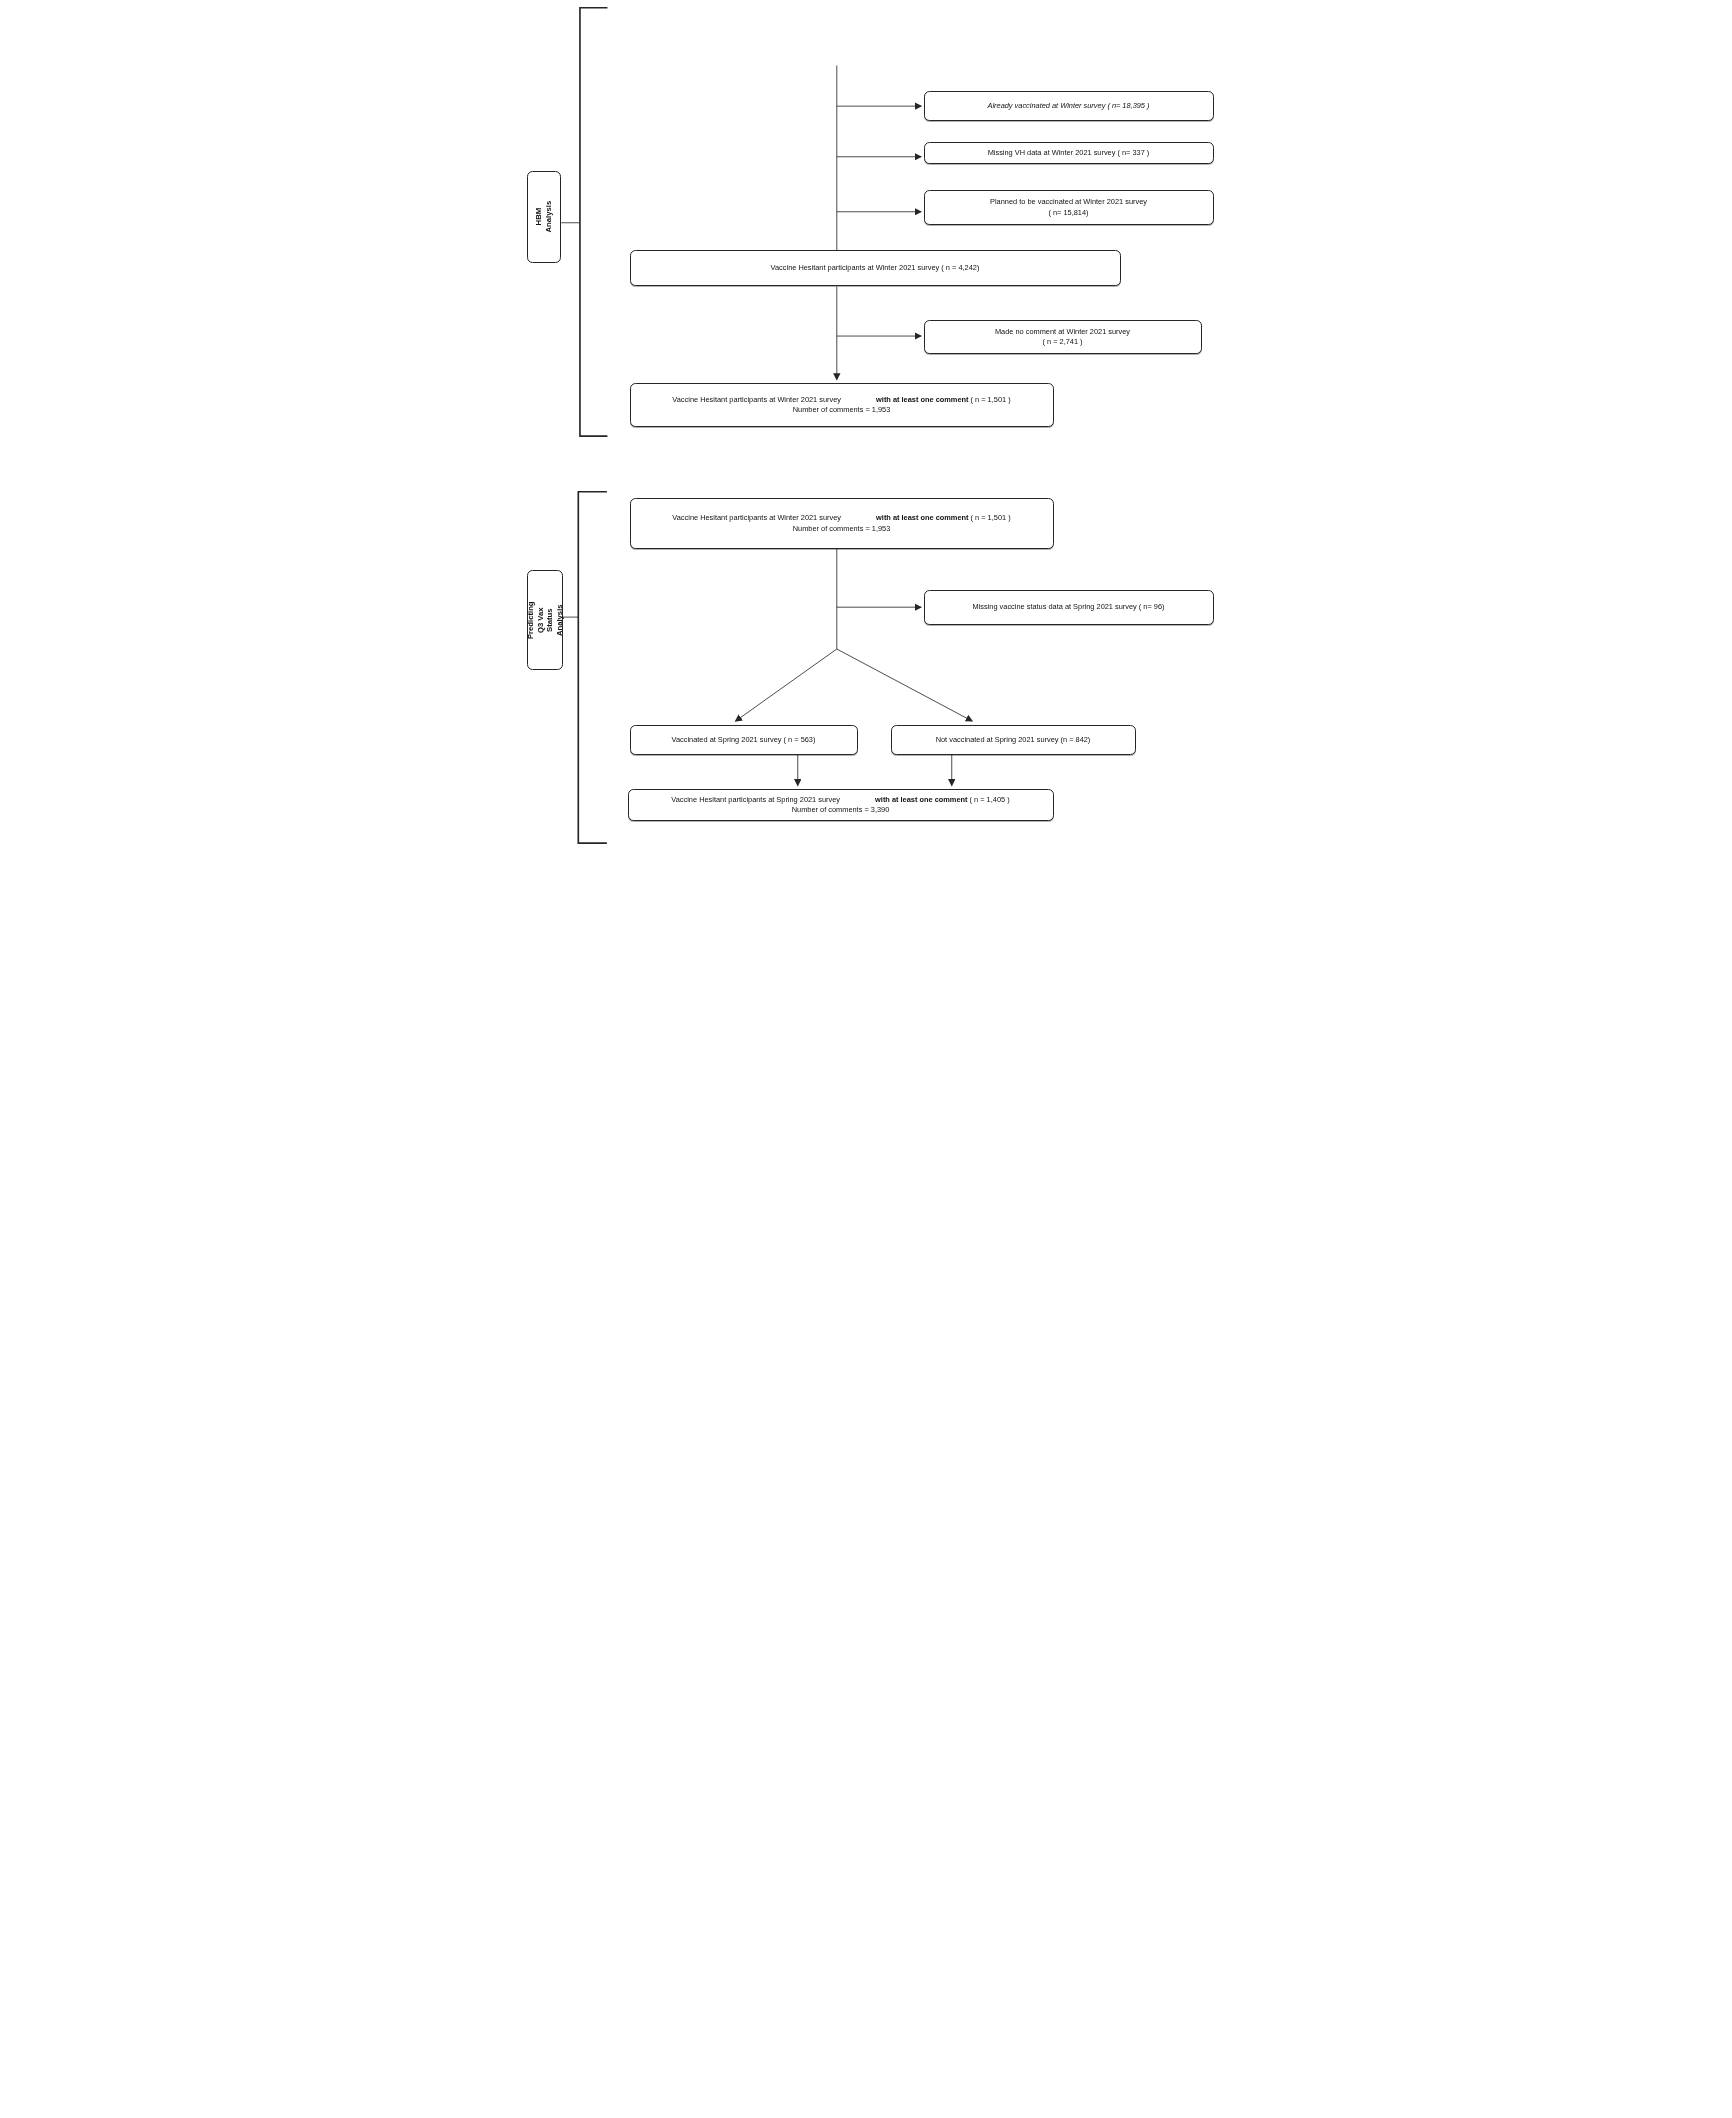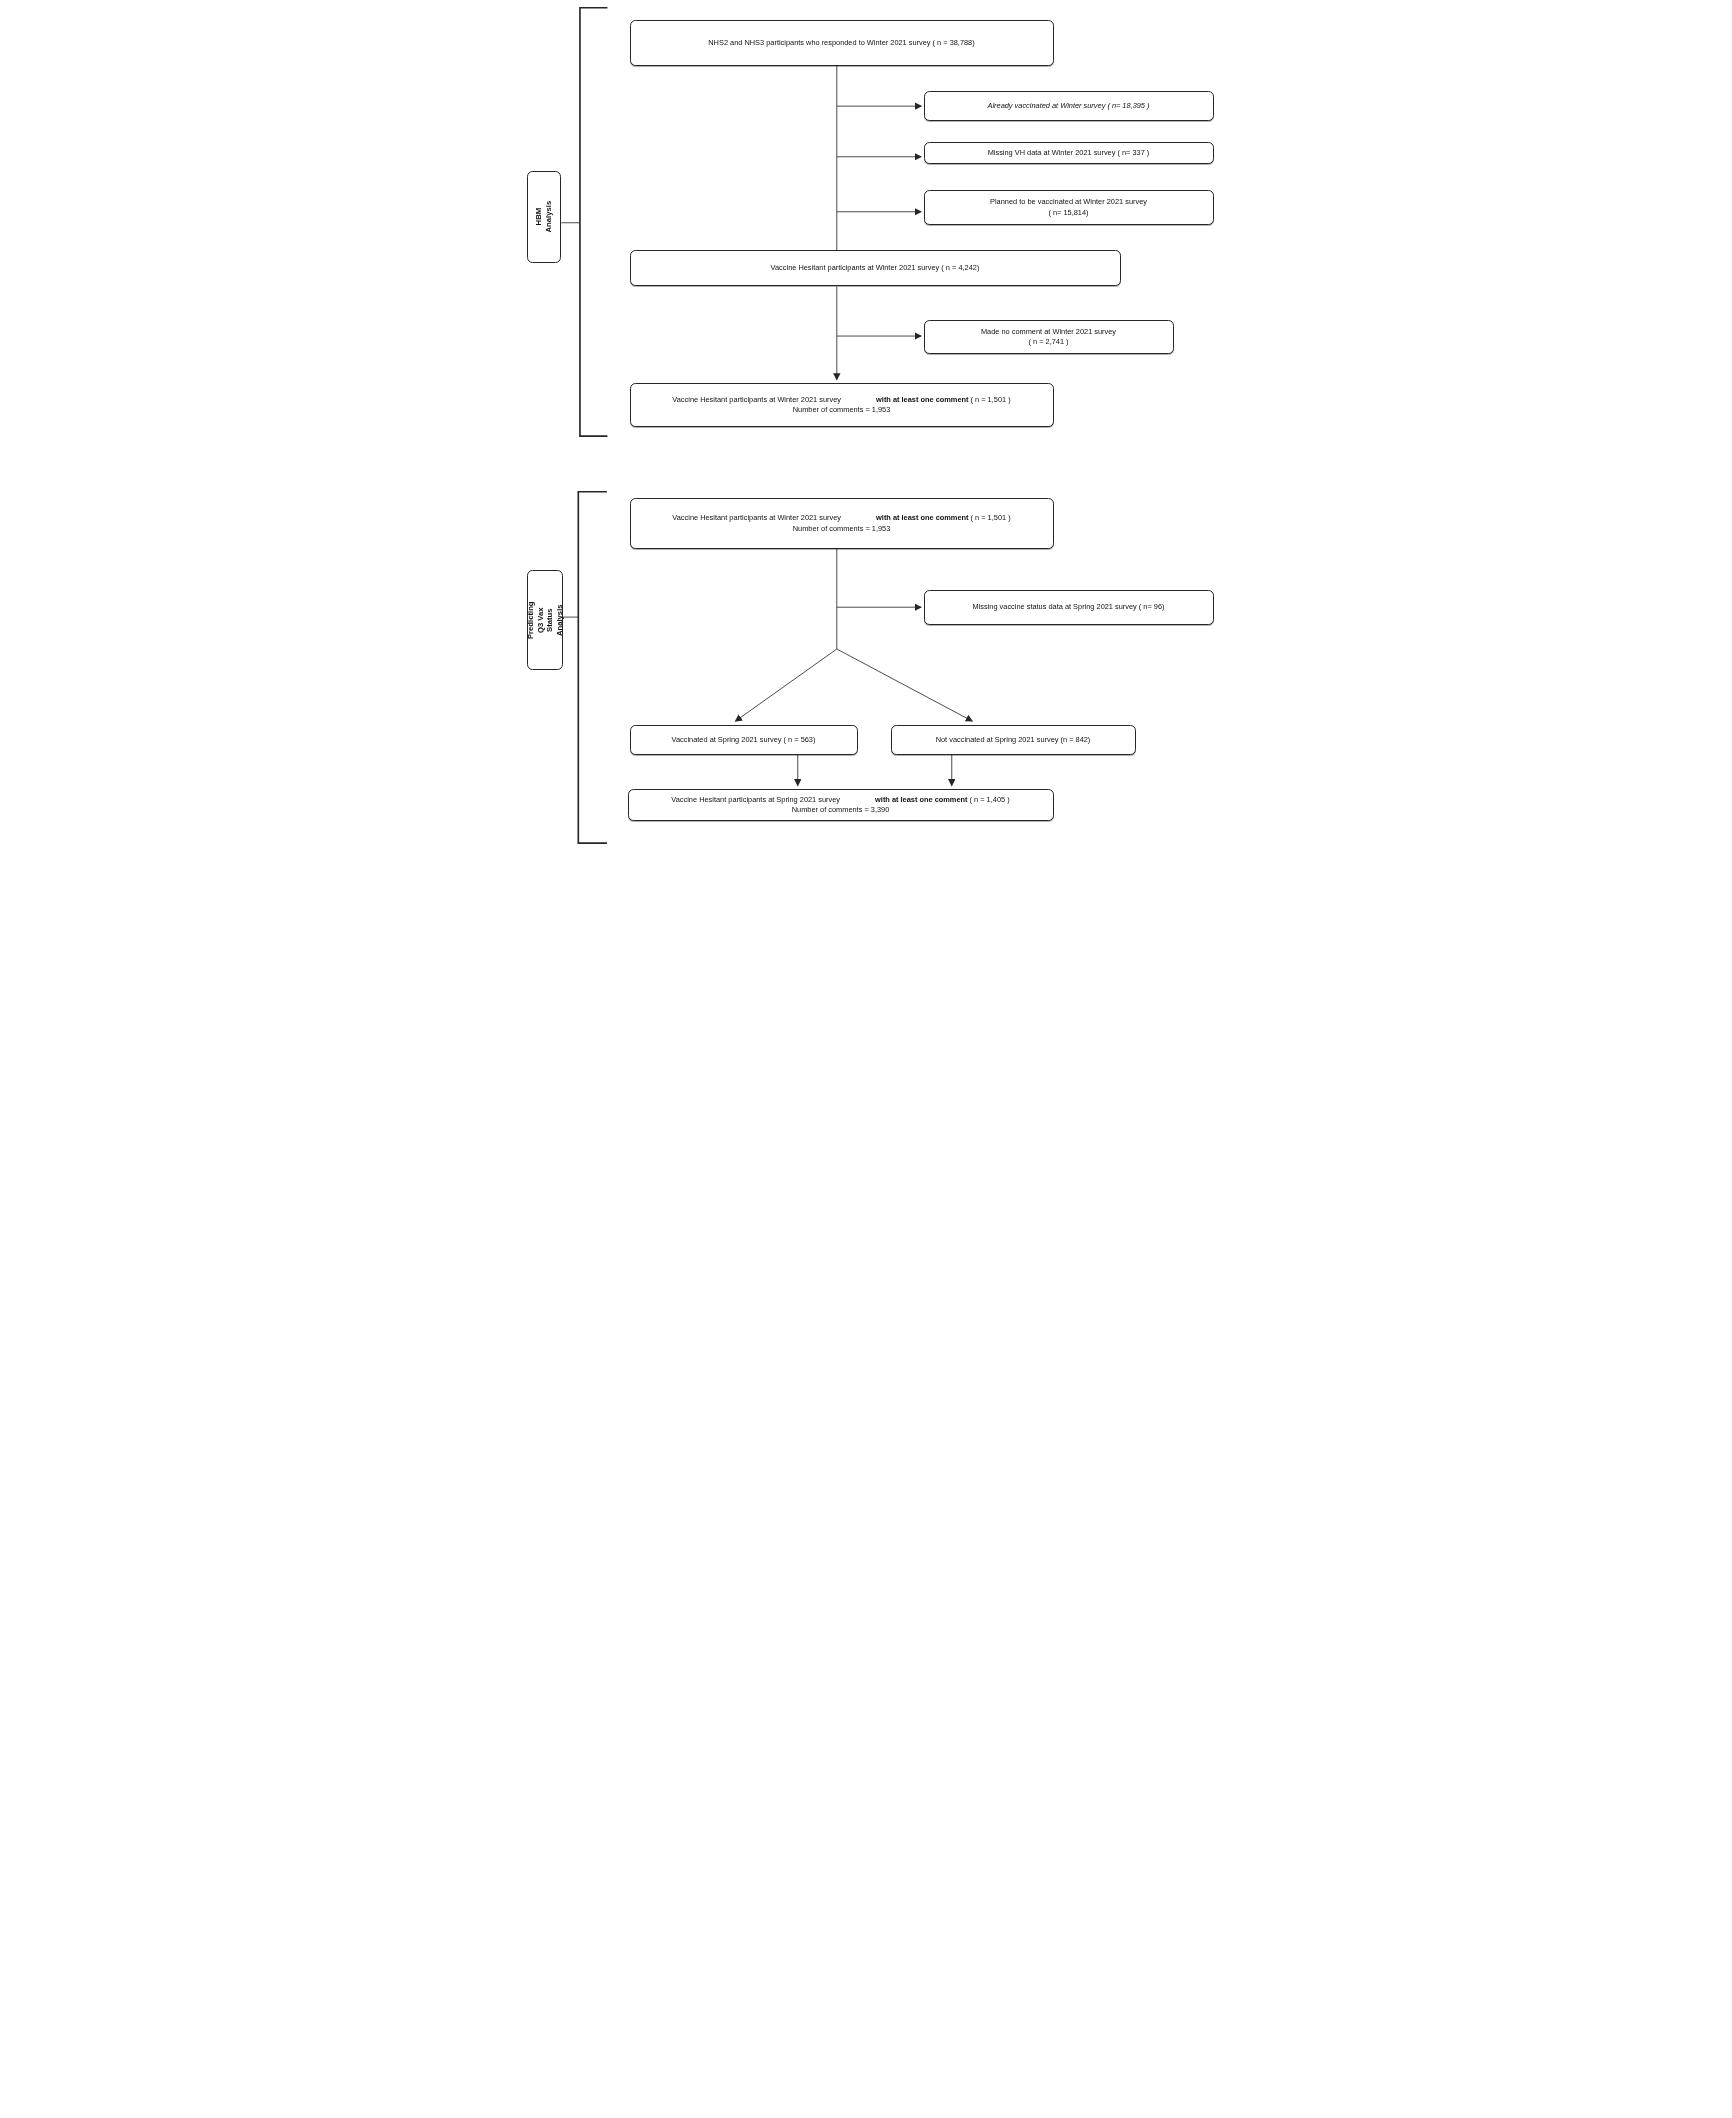--- a/index.html
+++ b/index.html
@@ -95,9 +95,6 @@
     <div class="rot q3">Predicting Q3 Vax Status Analysis</div>
   </div>
 
-  <div class="box" style="left:110px;top:20px;width:424px;height:46px;">
-    <span class="l">NHS2 and NHS3 participants who responded to Winter 2021 survey ( n =  38,788)</span>
-  </div>
 
   <div class="box" style="left:404px;top:91px;width:290px;height:30px;font-style:italic;">
     <span class="l">Already vaccinated at Winter survey ( n= 18,395 )</span>

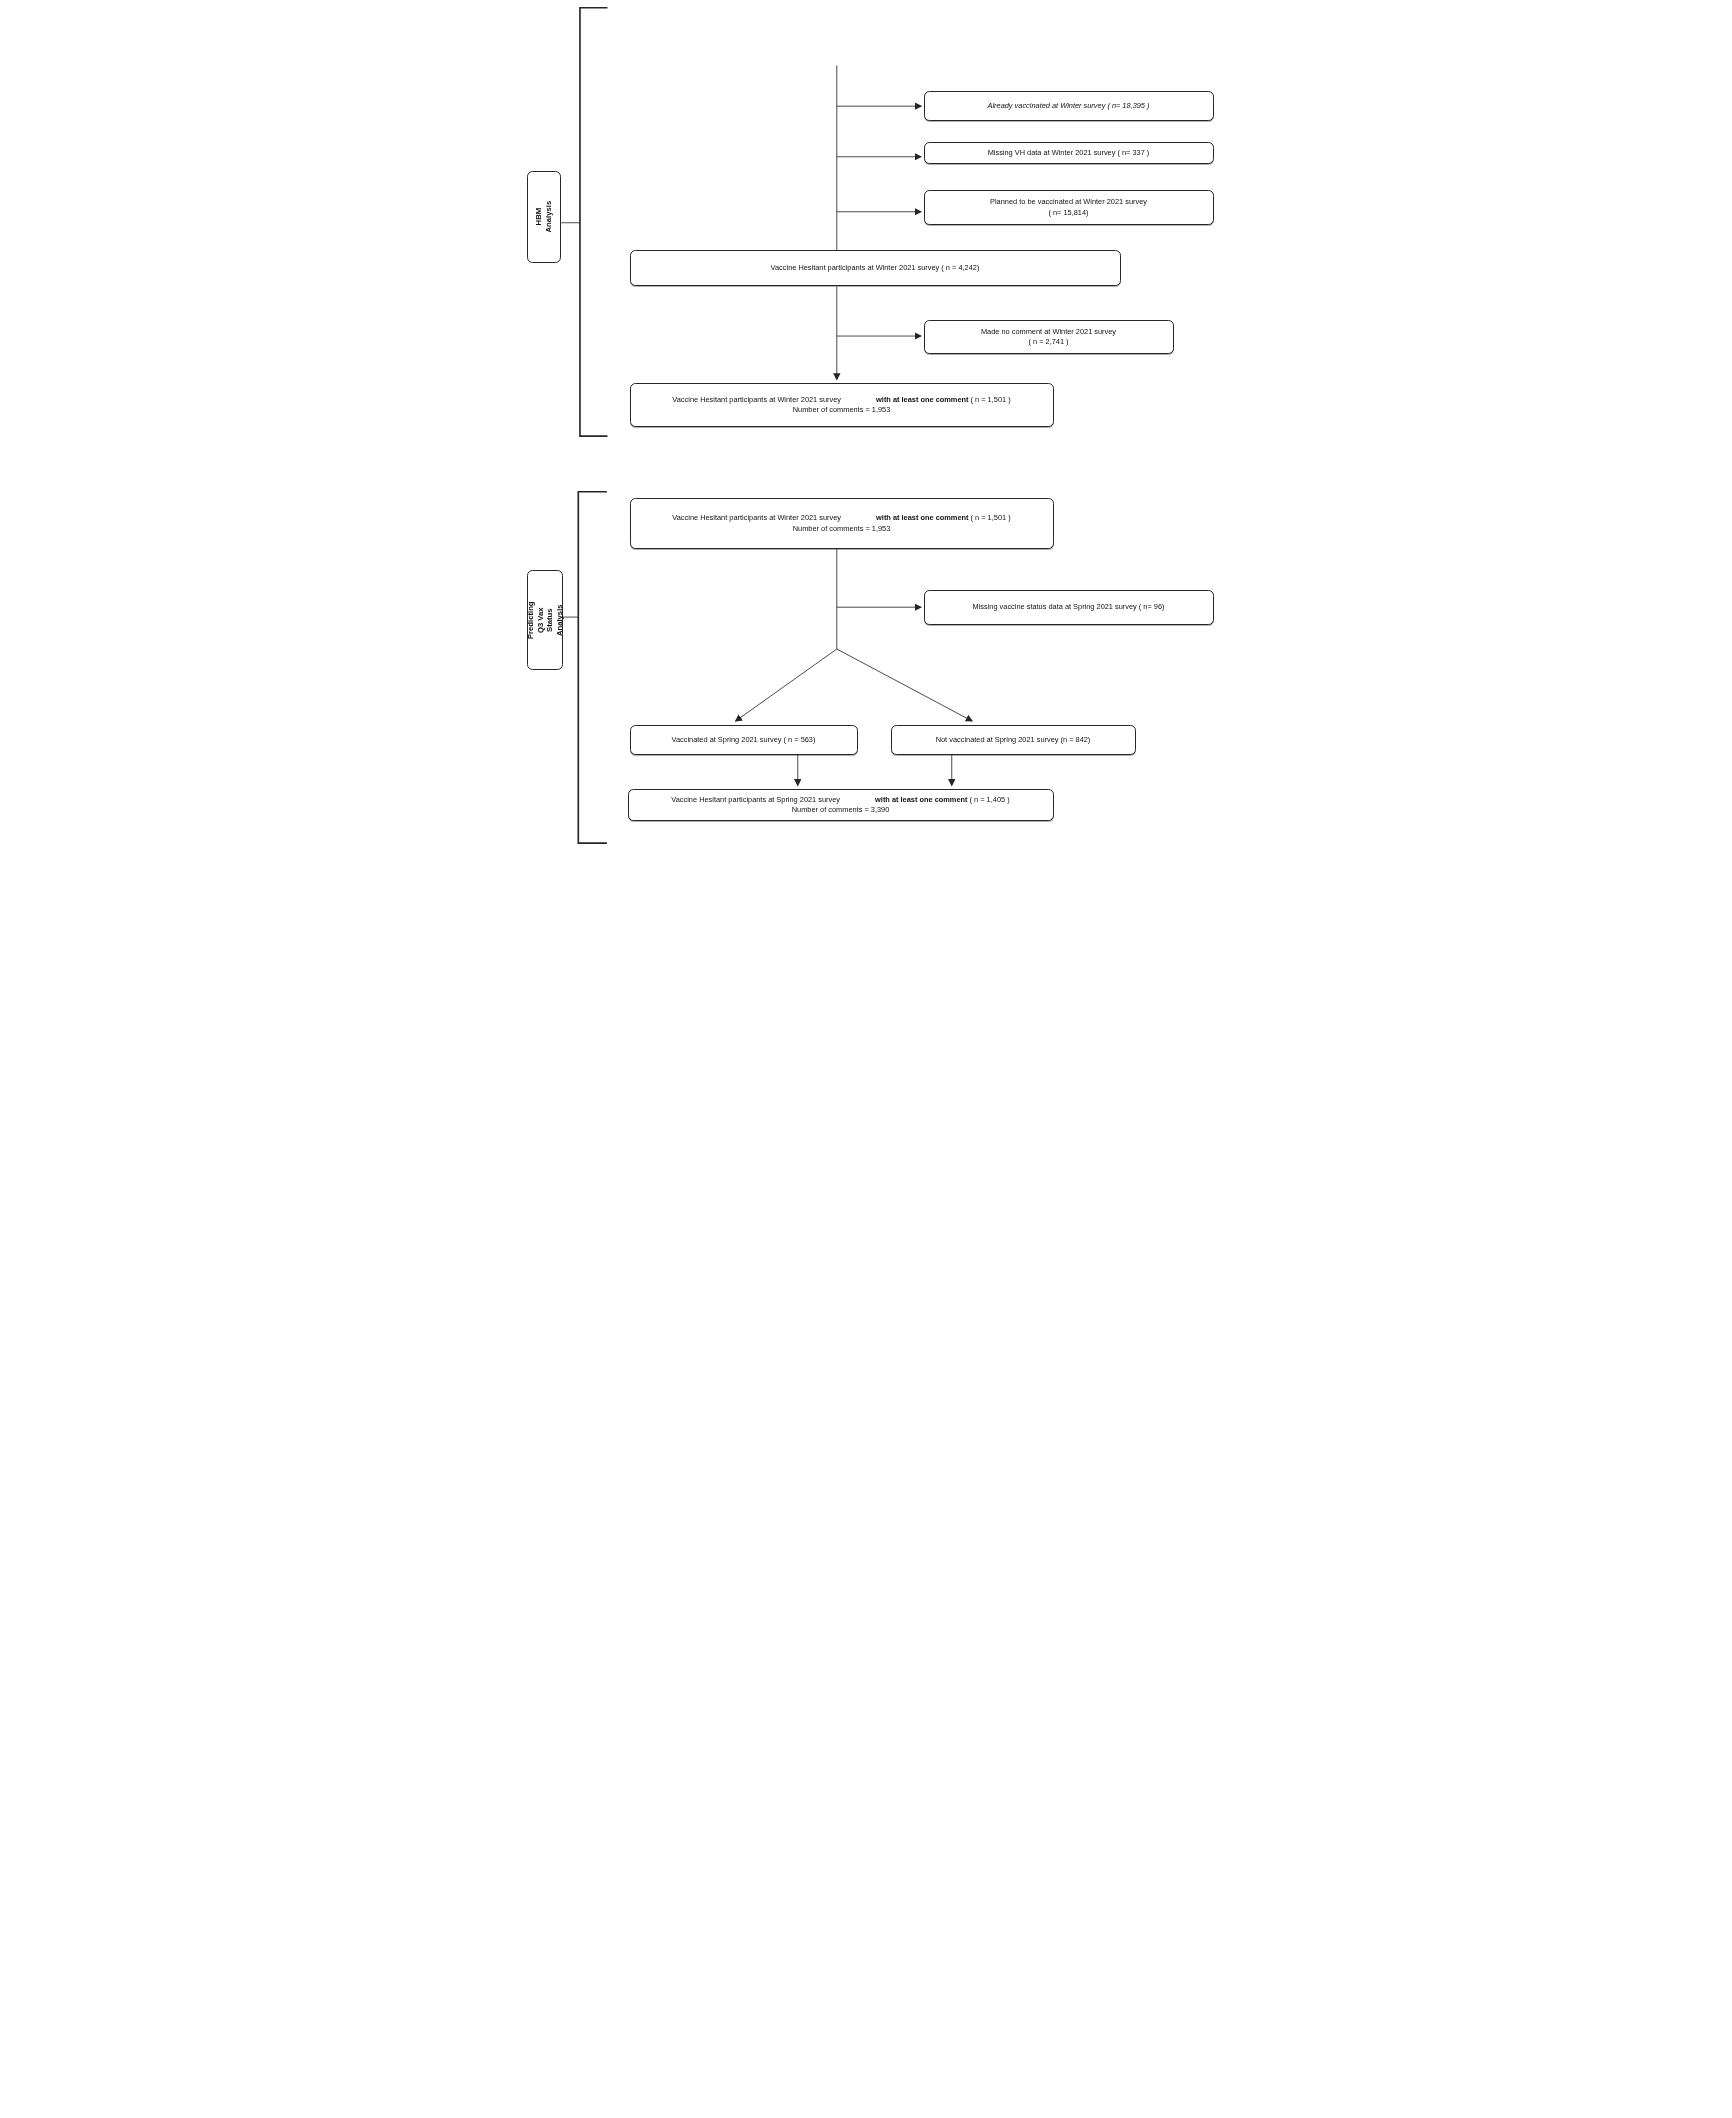--- a/index.html
+++ b/index.html
@@ -113,7 +113,7 @@
     <span class="l">Vaccine Hesitant participants at Winter 2021 survey ( n =  4,242)</span>
   </div>
 
-  <div class="box" style="left:404px;top:320px;width:250px;height:34px;">
+  <div class="box" style="left:404px;top:320px;width:278px;height:34px;">
     <span class="l">Made no comment at Winter 2021 survey</span>
     <span class="l">( n = 2,741 )</span>
   </div>

